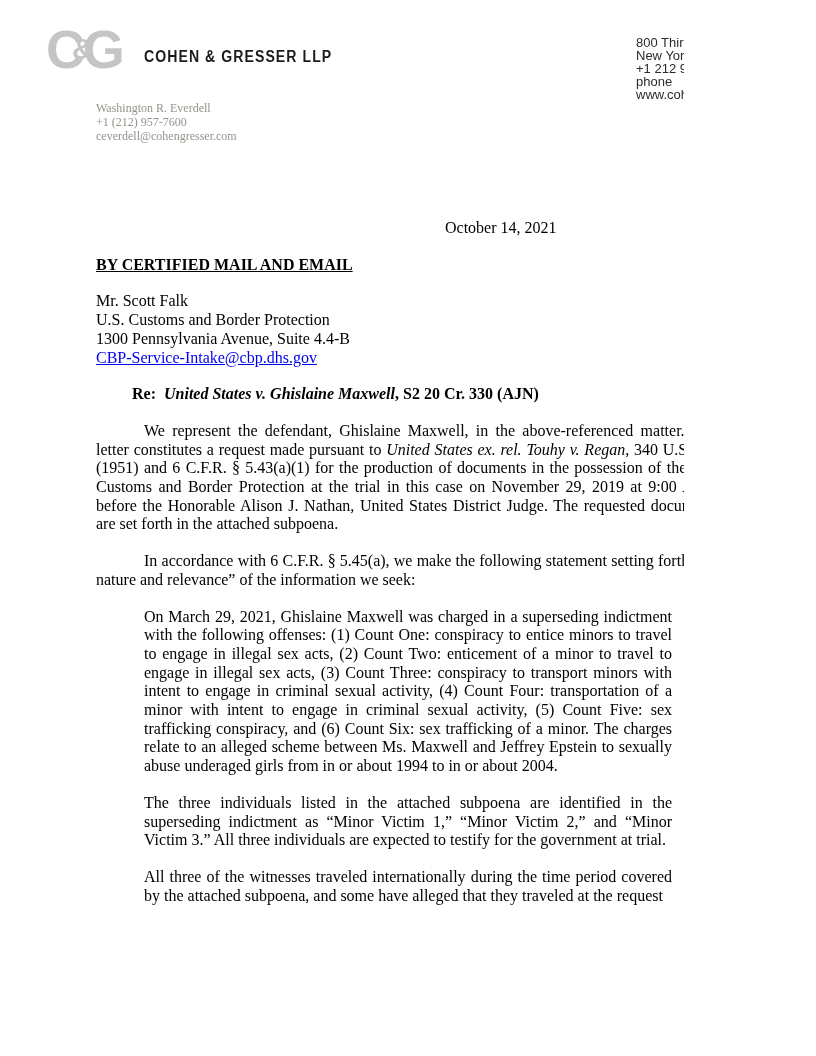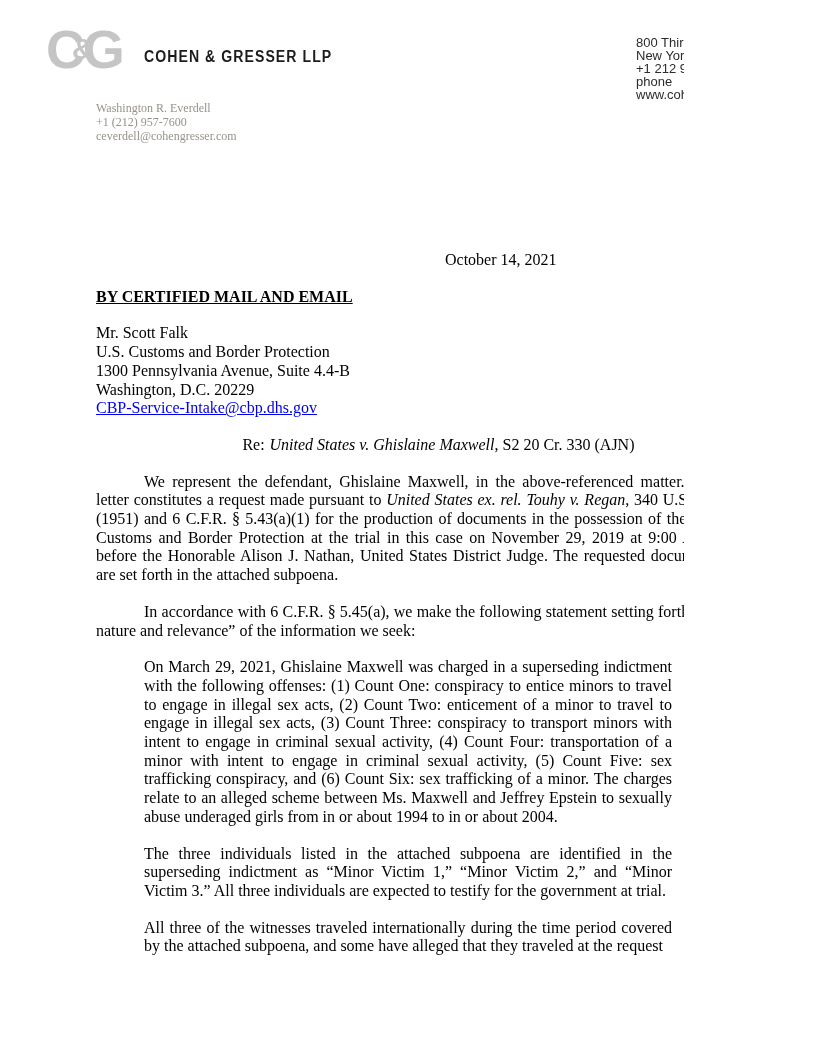--- a/index.html
+++ b/index.html
@@ -73,7 +73,7 @@
     font-size: 16px;
     line-height: 18.7px;
   }
-  .date-line { padding-left: 349px; white-space: nowrap; margin-top: 32px; }
+  .date-line { padding-left: 349px; white-space: nowrap; }
   .delivery-method {
     margin-top: 18px;
     font-weight: bold;

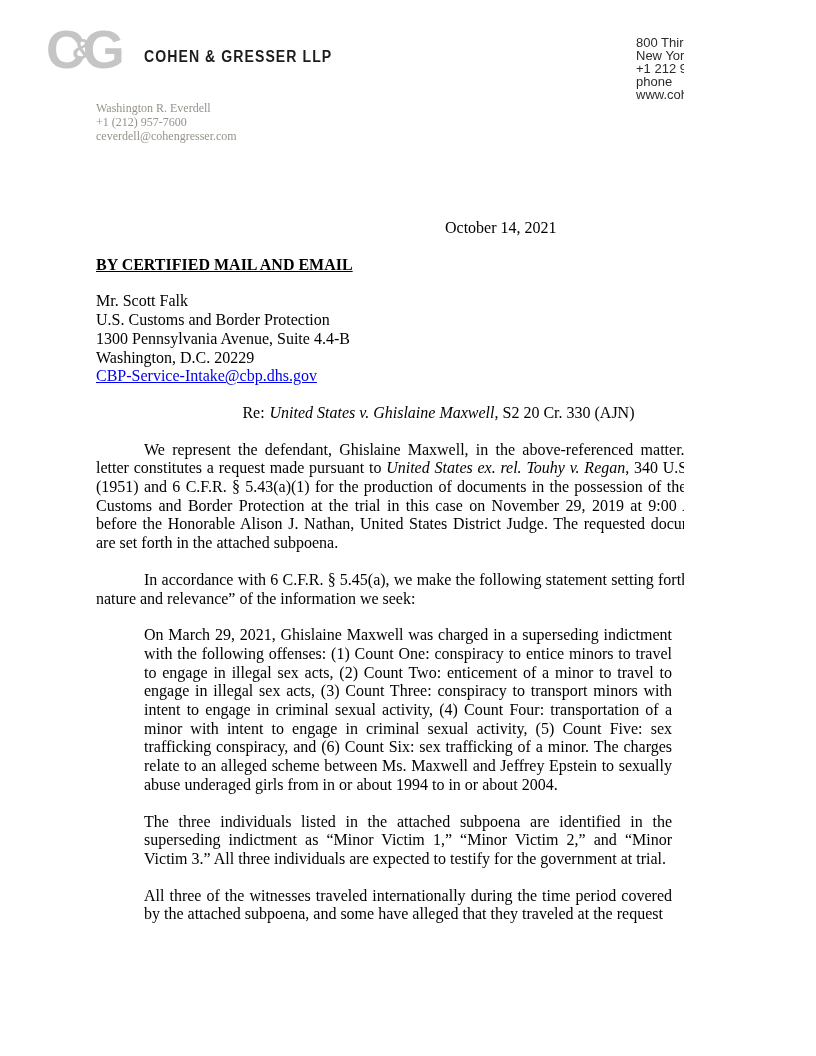--- a/index.html
+++ b/index.html
@@ -141,7 +141,6 @@
       <div>Mr. Scott Falk</div>
       <div>U.S. Customs and Border Protection</div>
       <div>1300 Pennsylvania Avenue, Suite 4.4-B</div>
-      <div>Washington, D.C. 20229</div>
       <div><a class="link">CBP-Service-Intake@cbp.dhs.gov</a></div>
     </div>
 

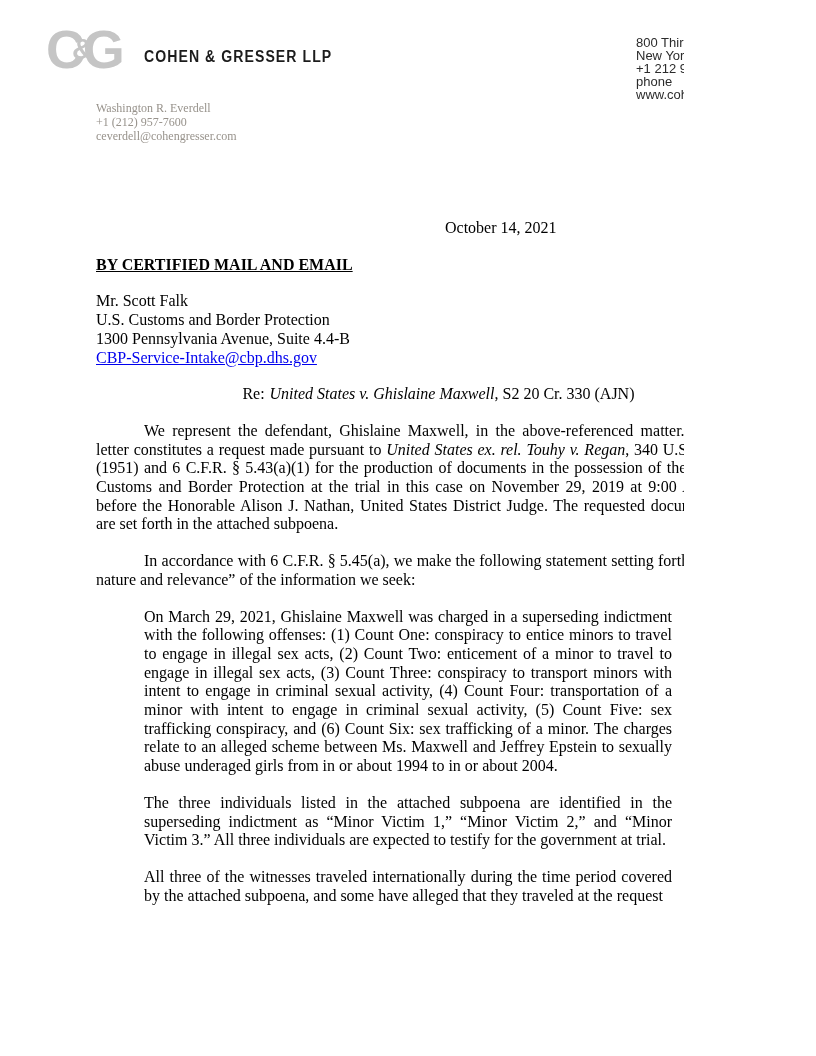--- a/index.html
+++ b/index.html
@@ -88,9 +88,8 @@
   }
   .re-line {
     margin-top: 18px;
-    margin-left: 56px;
-    font-weight: normal;
-    text-align: center;
+    margin-left: 36px;
+    font-weight: bold;
   }
   .re-label { display: inline-block; width: 32px; }
   .re-case { font-style: italic; }

